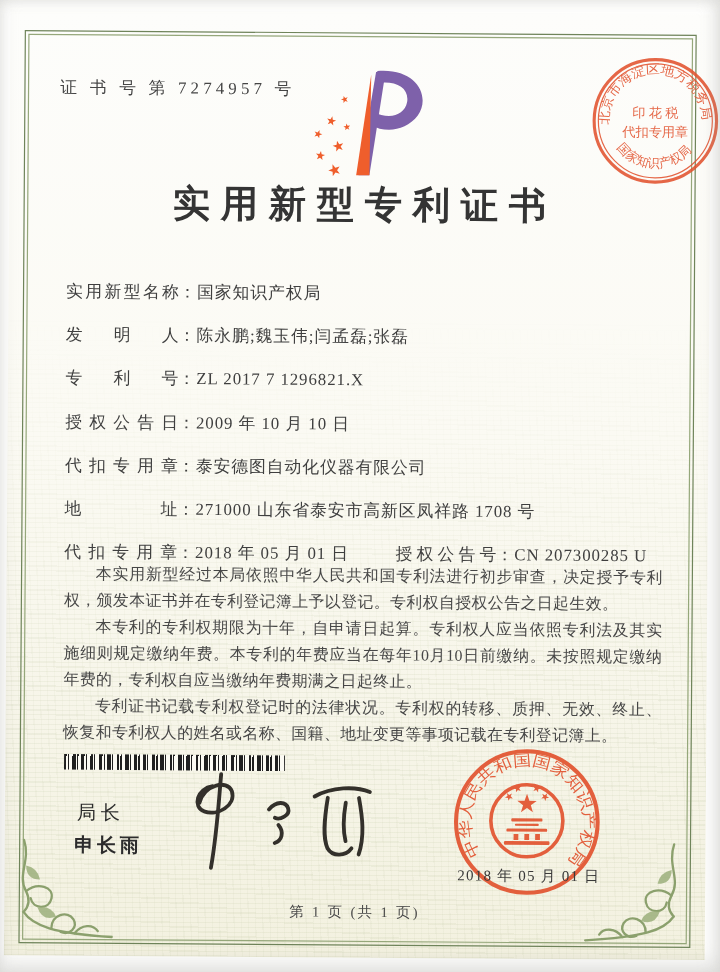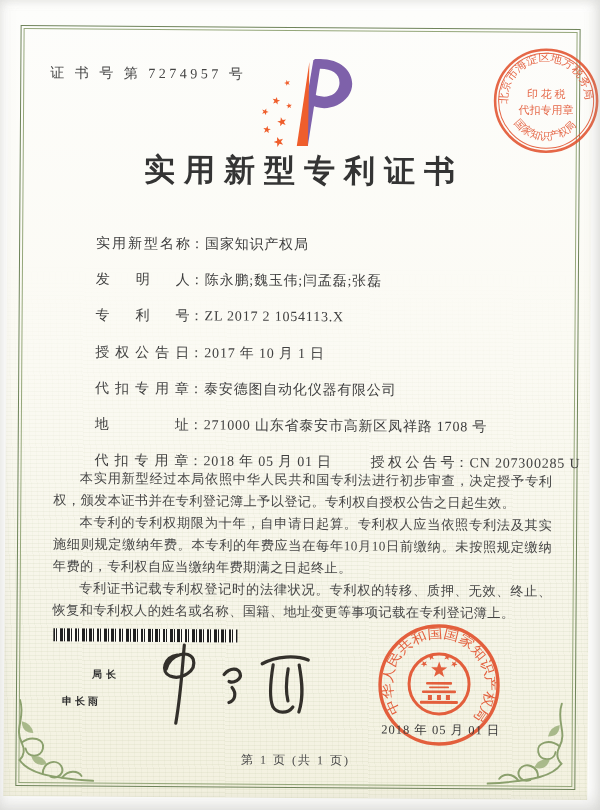--- a/index.html
+++ b/index.html
@@ -35,7 +35,7 @@
   .title{position:absolute;left:0;top:140px;width:100%;text-align:center;
          font-size:31px;font-weight:600;letter-spacing:9px;text-indent:9px;color:#343434;}
   .row{position:absolute;left:48px;width:505px;height:22px;font-size:14px;color:#3f3f3f;white-space:nowrap;}
-  .flabel{display:inline-block;width:94px;text-align:justify;text-align-last:justify;vertical-align:baseline;margin-left:41px;}
+  .flabel{display:inline-block;width:94px;text-align:justify;text-align-last:justify;vertical-align:baseline;}
   .flabel.small{width:84px;font-family:Liberation Serif, serif;}
   .fvalue{letter-spacing:.8px;}
   .colon{margin-right:1px;}

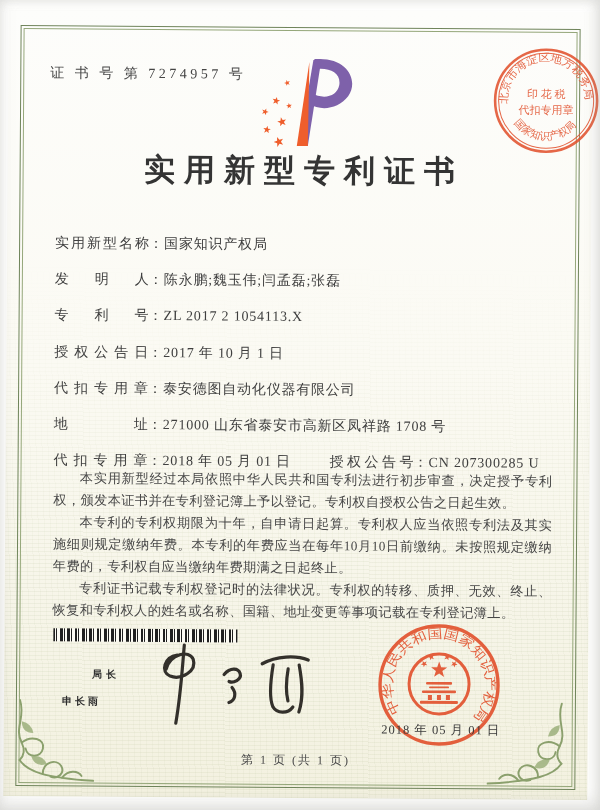--- a/index.html
+++ b/index.html
@@ -148,7 +148,7 @@
     <span class="flabel">发明人</span><span class="colon">：</span><span class="fvalue">陈永鹏;魏玉伟;闫孟磊;张磊</span>
   </div>
   <div class="row" style="top:298px">
-    <span class="flabel">专利号</span><span class="colon">：</span><span class="fvalue">ZL 2017 2 1054113.X</span>
+    <span class="flabel">专利号</span><span class="colon">：</span><span class="fvalue">ZL 2017 7 1296821.X</span>
   </div>
   <div class="row" style="top:335px">
     <span class="flabel">授权公告日</span><span class="colon">：</span><span class="fvalue">2017 年 10 月 1 日</span>

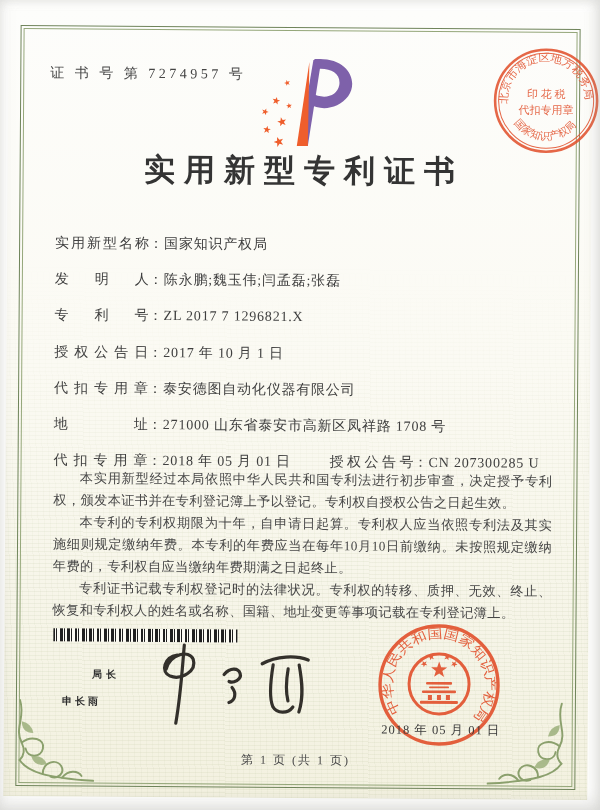--- a/index.html
+++ b/index.html
@@ -151,7 +151,7 @@
     <span class="flabel">专利号</span><span class="colon">：</span><span class="fvalue">ZL 2017 7 1296821.X</span>
   </div>
   <div class="row" style="top:335px">
-    <span class="flabel">授权公告日</span><span class="colon">：</span><span class="fvalue">2017 年 10 月 1 日</span>
+    <span class="flabel">授权公告日</span><span class="colon">：</span><span class="fvalue">2009 年 10 月 10 日</span>
   </div>
   <div class="row" style="top:371px">
     <span class="flabel">代扣专用章</span><span class="colon">：</span><span class="fvalue">泰安德图自动化仪器有限公司</span>

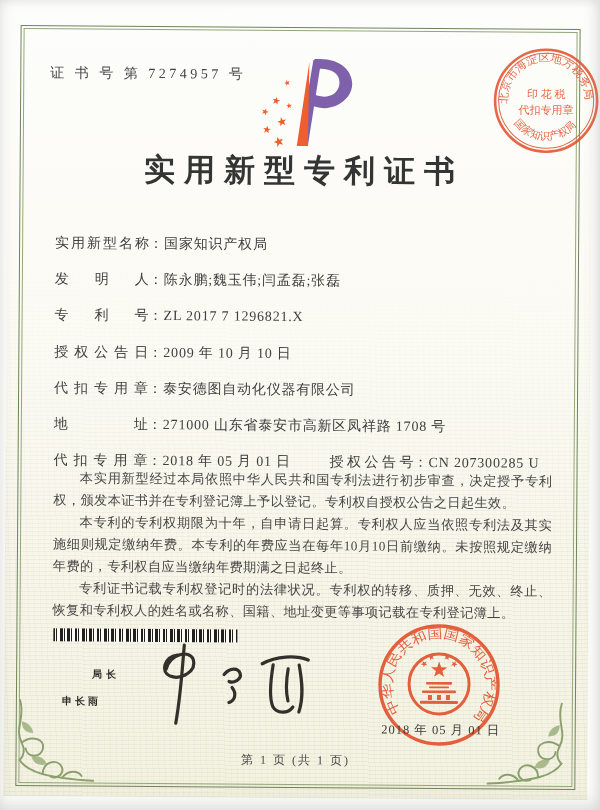--- a/index.html
+++ b/index.html
@@ -48,8 +48,8 @@
       #1f1f1f 0 2px,#fbfaf3 2px 3px,#1f1f1f 3px 4px,#fbfaf3 4px 7px,
       #1f1f1f 7px 10px,#fbfaf3 10px 11px,#1f1f1f 11px 12px,#fbfaf3 12px 14px,
       #1f1f1f 14px 17px,#fbfaf3 17px 18px,#1f1f1f 18px 19px,#fbfaf3 19px 22px);}
-  .officer-title{position:absolute;left:60px;top:659px;font-size:10px;font-weight:700;
-                 letter-spacing:4px;color:#2c2c2c;margin-left:28px;}
+  .officer-title{position:absolute;left:60px;top:659px;font-size:16px;font-weight:400;
+                 letter-spacing:4px;color:#2c2c2c;}
   .officer-name{position:absolute;left:58px;top:686px;font-size:10px;font-weight:700;
                 letter-spacing:3px;color:#2c2c2c;}
   .signature{position:absolute;left:132px;top:630px;width:190px;height:92px;z-index:4;}

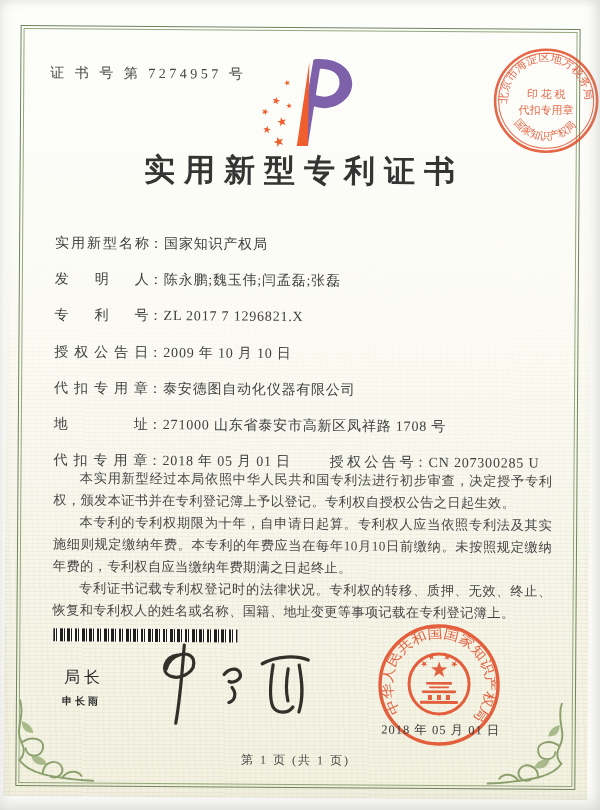--- a/index.html
+++ b/index.html
@@ -50,7 +50,7 @@
       #1f1f1f 14px 17px,#fbfaf3 17px 18px,#1f1f1f 18px 19px,#fbfaf3 19px 22px);}
   .officer-title{position:absolute;left:60px;top:659px;font-size:16px;font-weight:400;
                  letter-spacing:4px;color:#2c2c2c;}
-  .officer-name{position:absolute;left:58px;top:686px;font-size:10px;font-weight:700;
+  .officer-name{position:absolute;left:58px;top:686px;font-size:16px;font-weight:700;
                 letter-spacing:3px;color:#2c2c2c;}
   .signature{position:absolute;left:132px;top:630px;width:190px;height:92px;z-index:4;}
   .office-seal{position:absolute;left:372px;top:611px;width:126px;height:126px;z-index:5;opacity:.92;}

